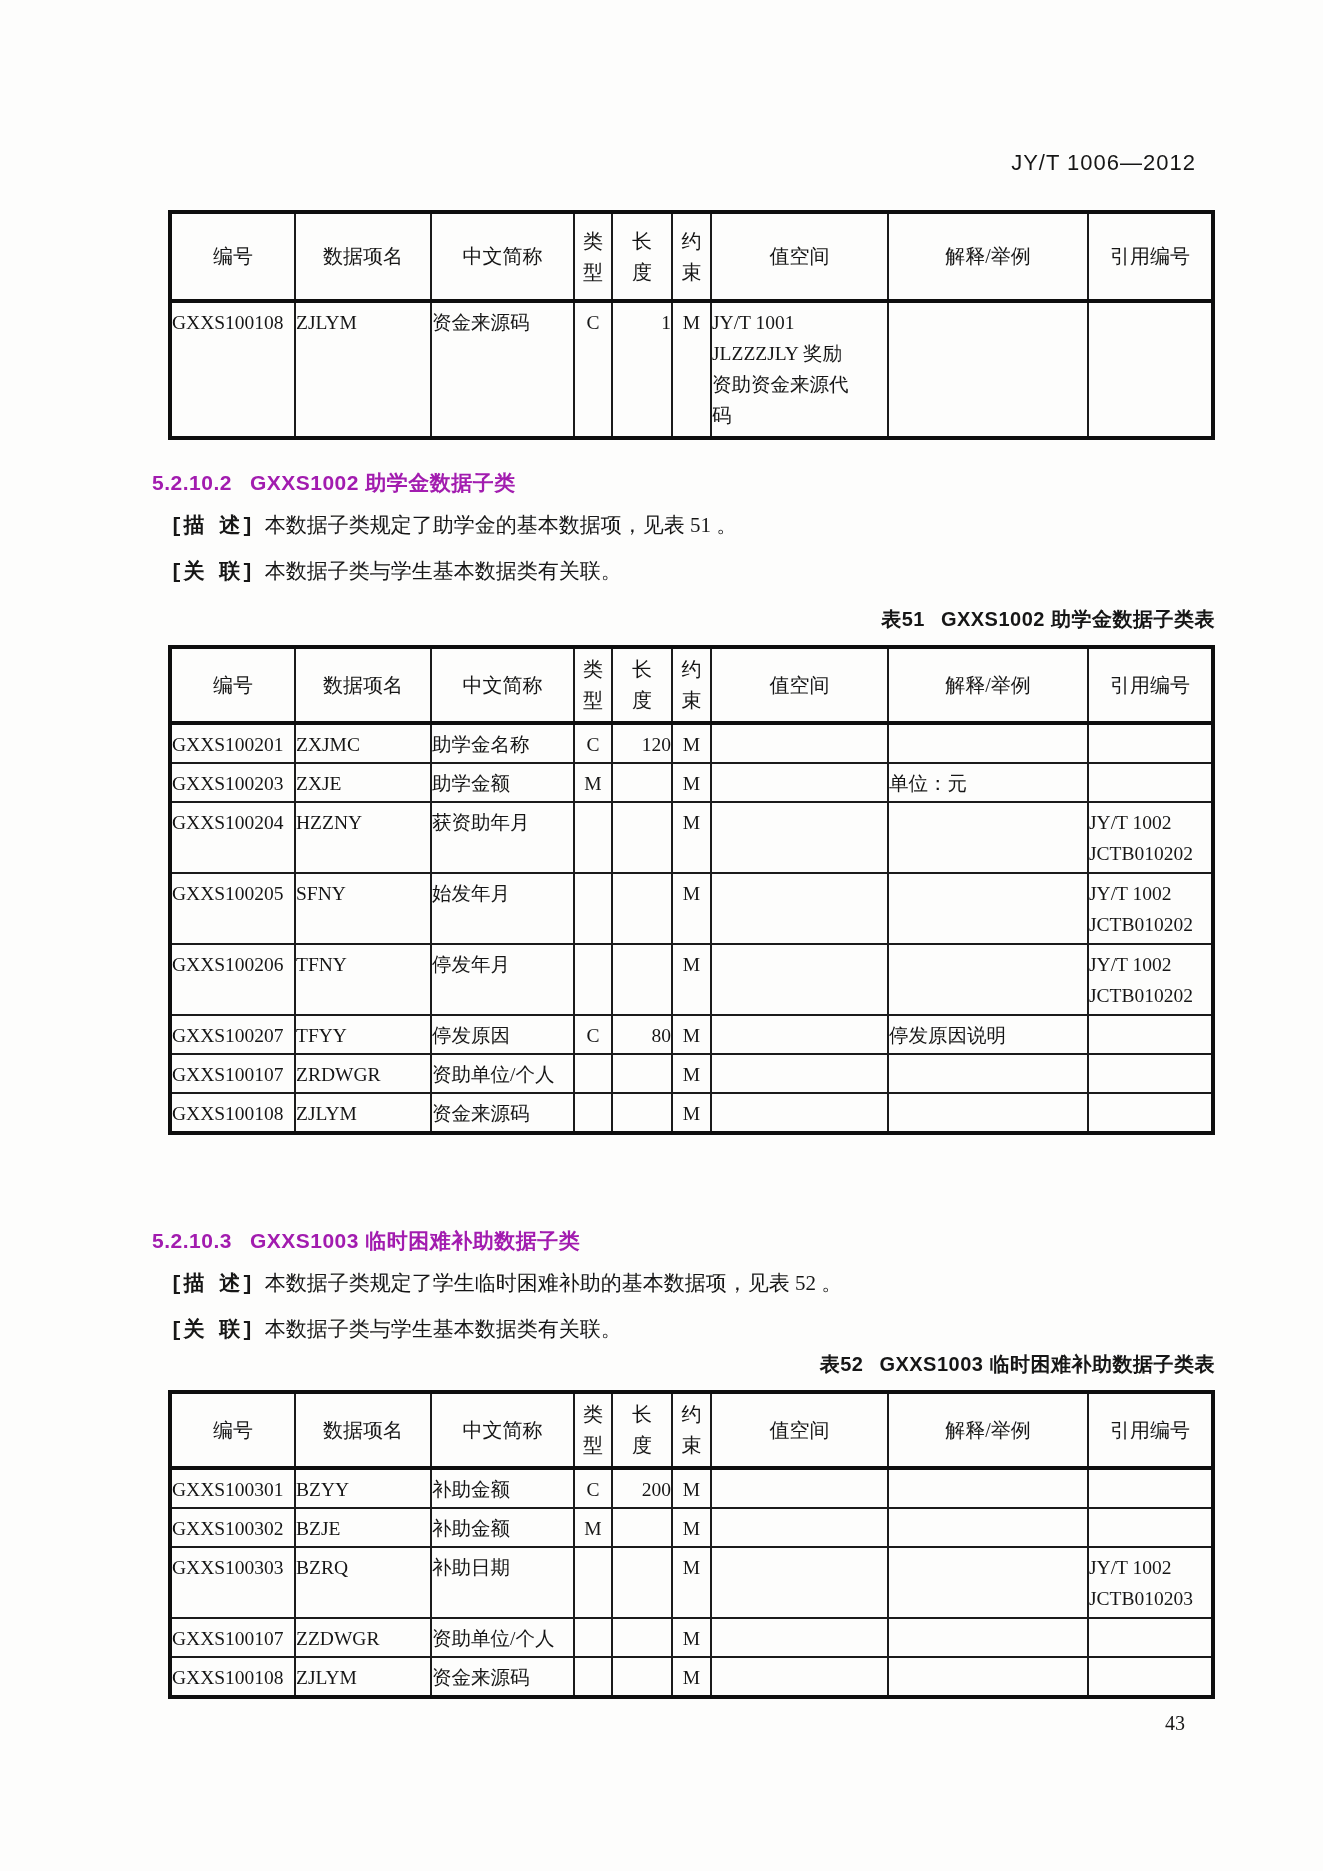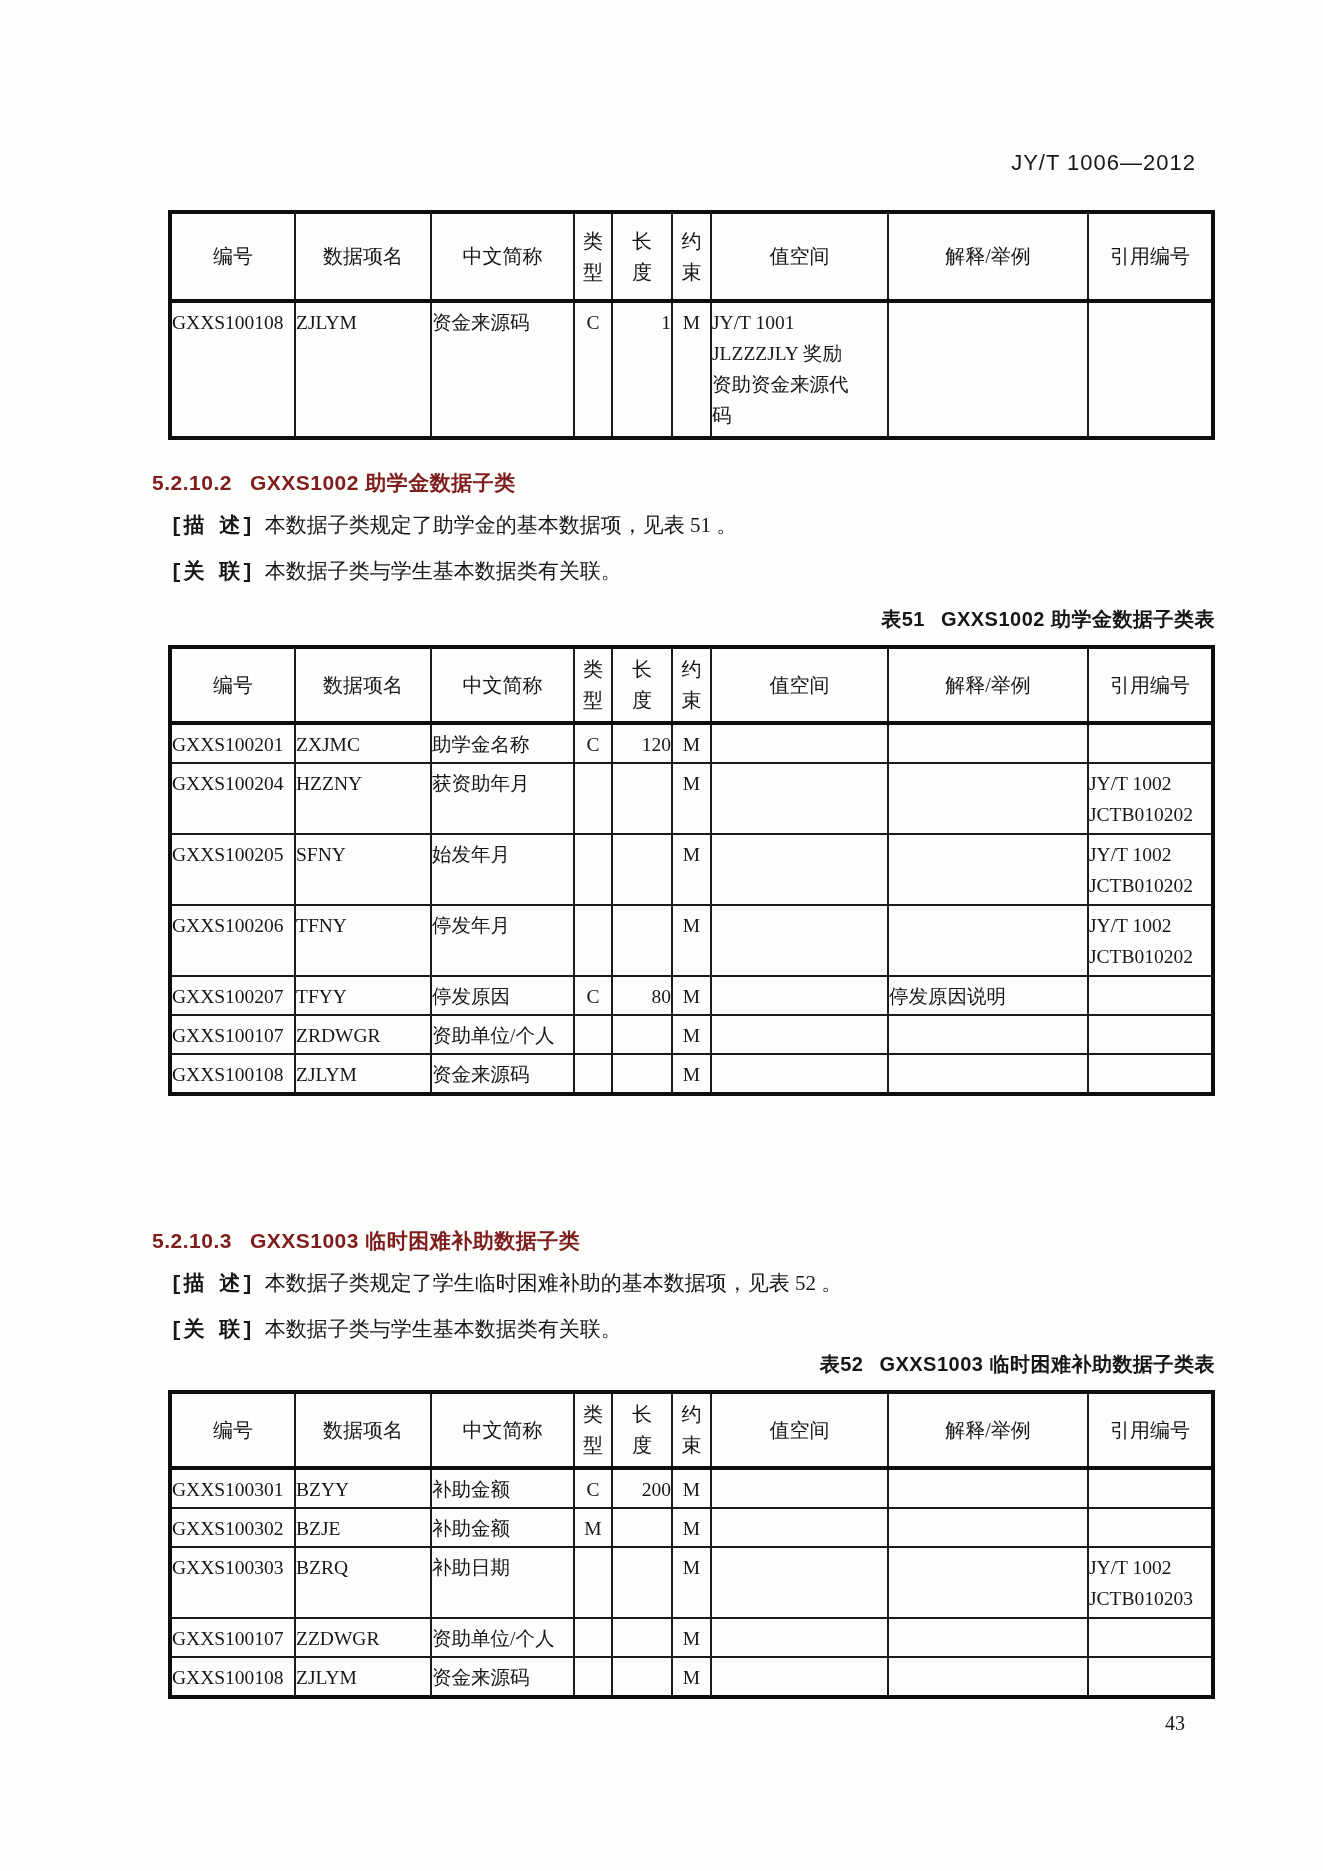--- a/index.html
+++ b/index.html
@@ -67,7 +67,7 @@
   .sec-heading{
     position:absolute;left:152px;
     font-family:"Liberation Sans","DejaVu Sans",sans-serif;
-    font-weight:bold;font-size:21px;color:#7f1d1d;
+    font-weight:bold;font-size:21px;color:#a21caf;
     letter-spacing:0.5px;
     text-align:center;
   }

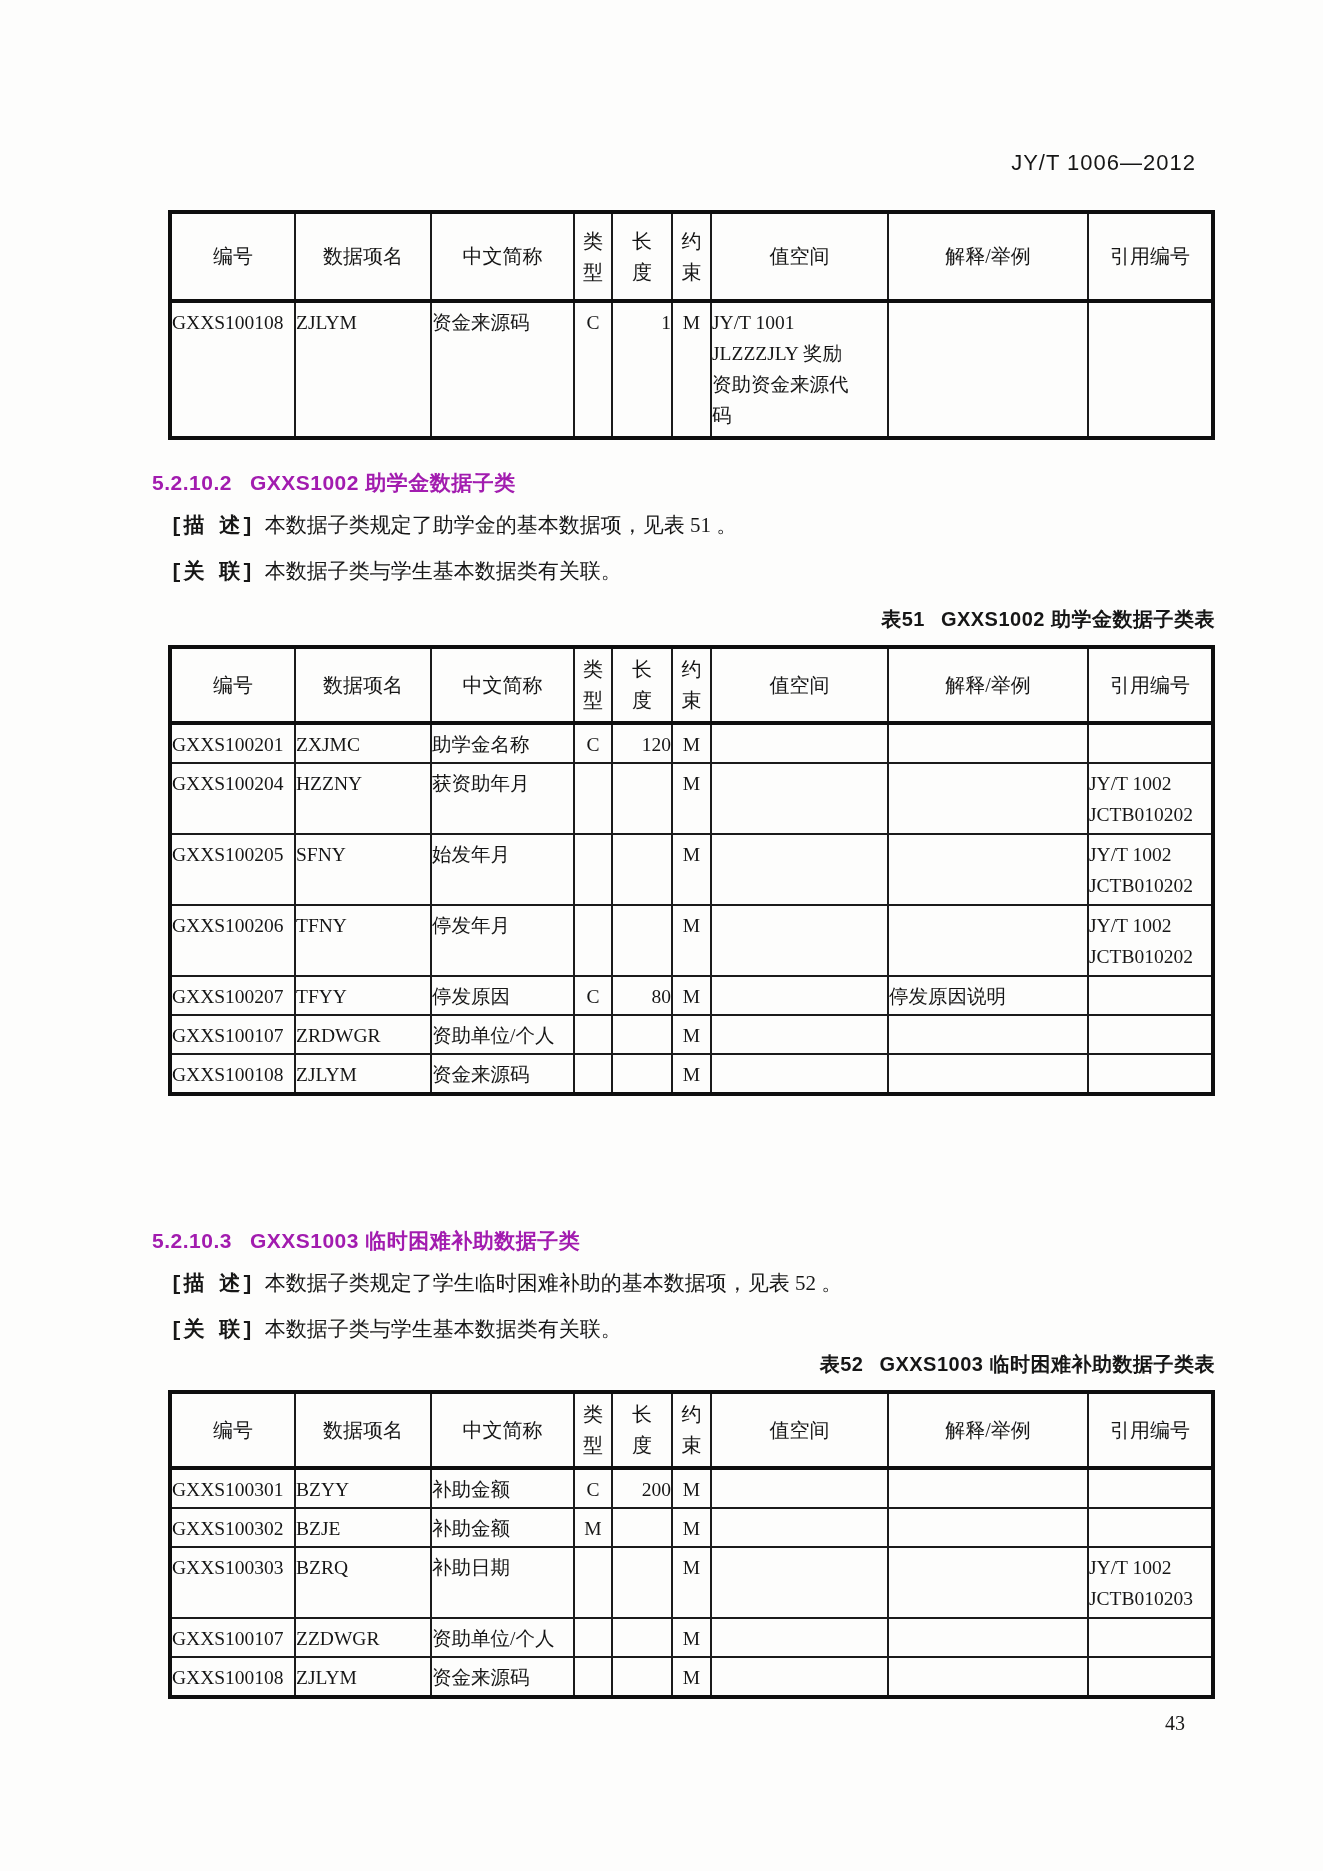--- a/index.html
+++ b/index.html
@@ -223,6 +223,17 @@
           <td class="c-ex"></td>
           <td class="c-ref"></td>
         </tr>
+        <tr class="h1">
+          <td class="c-code">GXXS100203</td>
+          <td class="c-name">ZXJE</td>
+          <td class="c-cn">助学金额</td>
+          <td class="c-type">M</td>
+          <td class="c-len"></td>
+          <td class="c-cons">M</td>
+          <td class="c-vs"></td>
+          <td class="c-ex">单位：元</td>
+          <td class="c-ref"></td>
+        </tr>
         <tr class="h2">
           <td class="c-code">GXXS100204</td>
           <td class="c-name">HZZNY</td>

